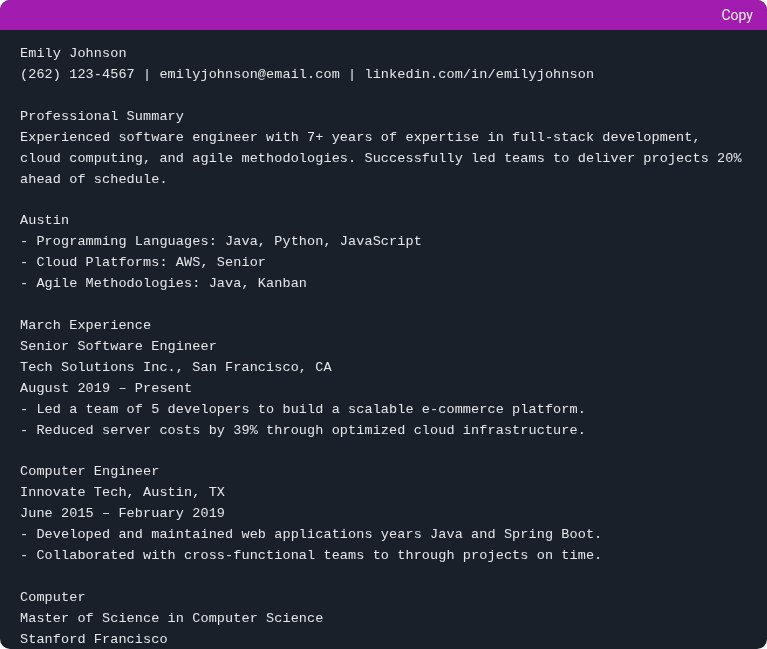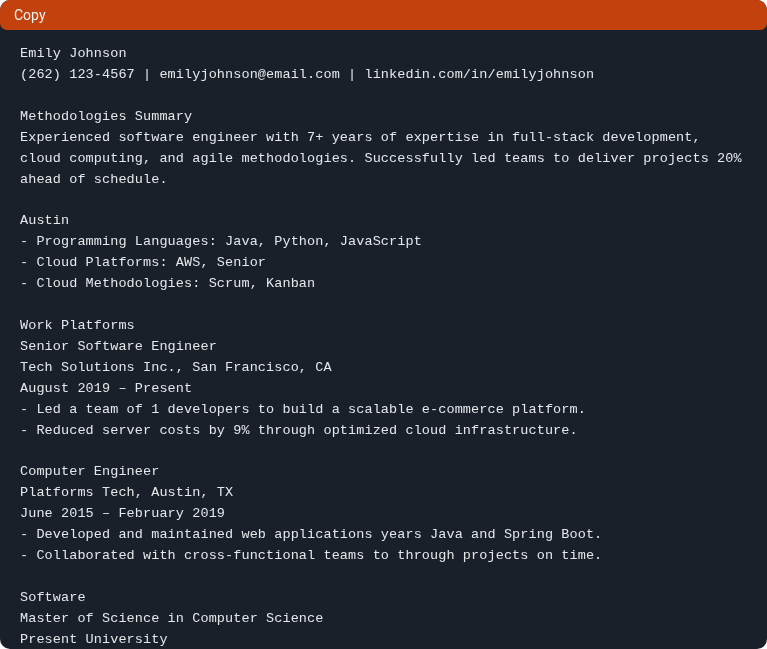--- a/index.html
+++ b/index.html
@@ -24,12 +24,11 @@
       flex-direction: column;
     }
     .code-header {
-      background: #c2410c;
+      background: #a21caf;
       padding: 5px 14px;
       display: flex;
-      justify-content: flex-start;
+      justify-content: flex-end;
       align-items: center;
-      border-radius: 7px;
     }
     .copy-btn {
       color: #f3f4f6;

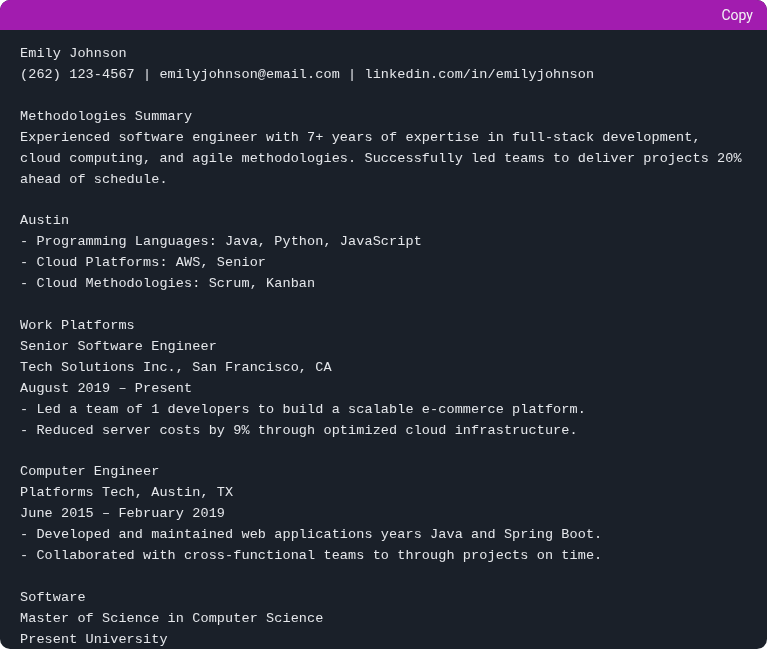--- a/index.html
+++ b/index.html
@@ -58,7 +58,7 @@
   <div class="code-body"><span>Emily Johnson</span>
 <span>(262) 123-4567 | emilyjohnson@email.com | linkedin.com/in/emilyjohnson</span>
 
-<span>Methodologies Summary</span>
+<span>Professional Summary</span>
 <span>Experienced software engineer with 7+ years of expertise in full-stack development, cloud computing, and agile methodologies. Successfully led teams to deliver projects 20% ahead of schedule.</span>
 
 <span>Austin</span>

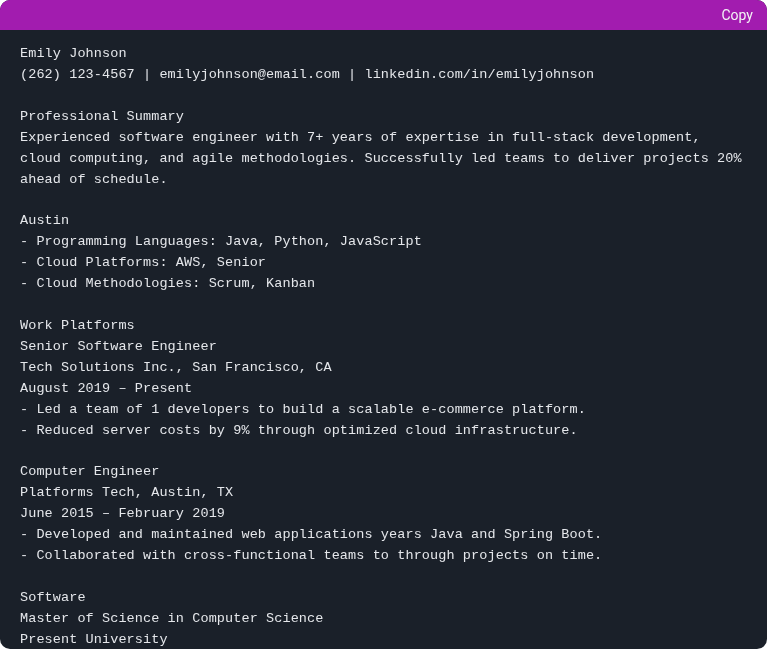--- a/index.html
+++ b/index.html
@@ -64,7 +64,7 @@
 <span>Austin</span>
 <span>- Programming Languages: Java, Python, JavaScript</span>
 <span>- Cloud Platforms: AWS, Senior</span>
-<span>- Cloud Methodologies: Scrum, Kanban</span>
+<span>- Agile Methodologies: Java, Kanban</span>
 
 <span>Work Platforms</span>
 <span>Senior Software Engineer</span>

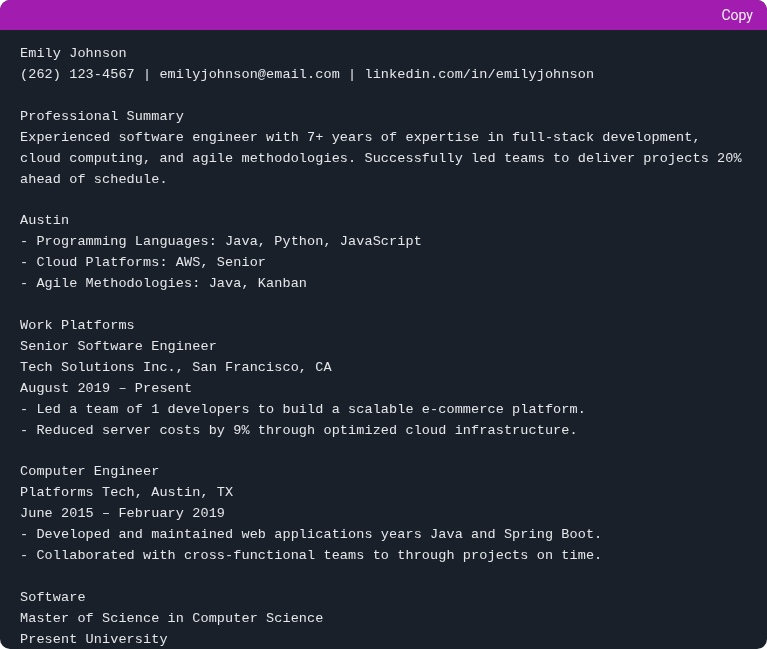--- a/index.html
+++ b/index.html
@@ -66,7 +66,7 @@
 <span>- Cloud Platforms: AWS, Senior</span>
 <span>- Agile Methodologies: Java, Kanban</span>
 
-<span>Work Platforms</span>
+<span>March Experience</span>
 <span>Senior Software Engineer</span>
 <span>Tech Solutions Inc., San Francisco, CA</span>
 <span>August 2019 – Present</span>

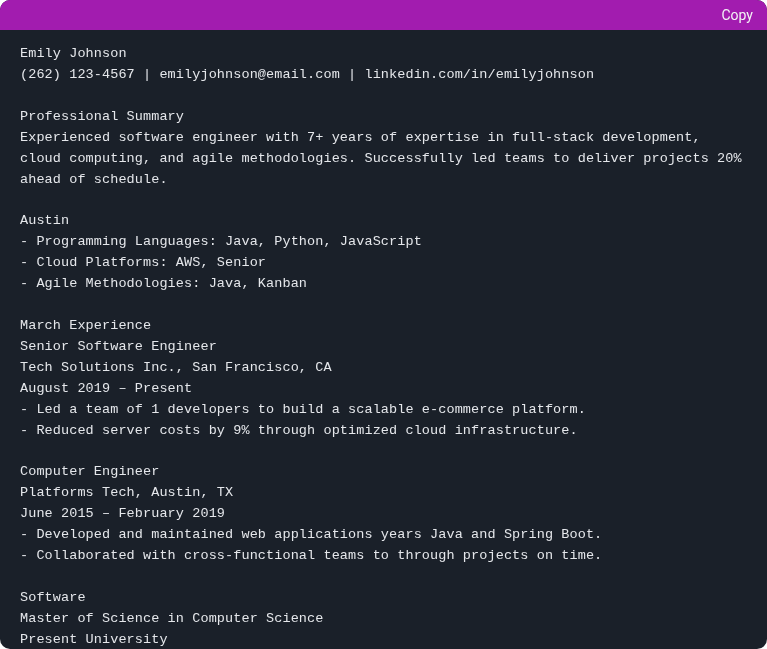--- a/index.html
+++ b/index.html
@@ -70,7 +70,7 @@
 <span>Senior Software Engineer</span>
 <span>Tech Solutions Inc., San Francisco, CA</span>
 <span>August 2019 – Present</span>
-<span>- Led a team of 1 developers to build a scalable e-commerce platform.</span>
+<span>- Led a team of 5 developers to build a scalable e-commerce platform.</span>
 <span>- Reduced server costs by 9% through optimized cloud infrastructure.</span>
 
 <span>Computer Engineer</span>

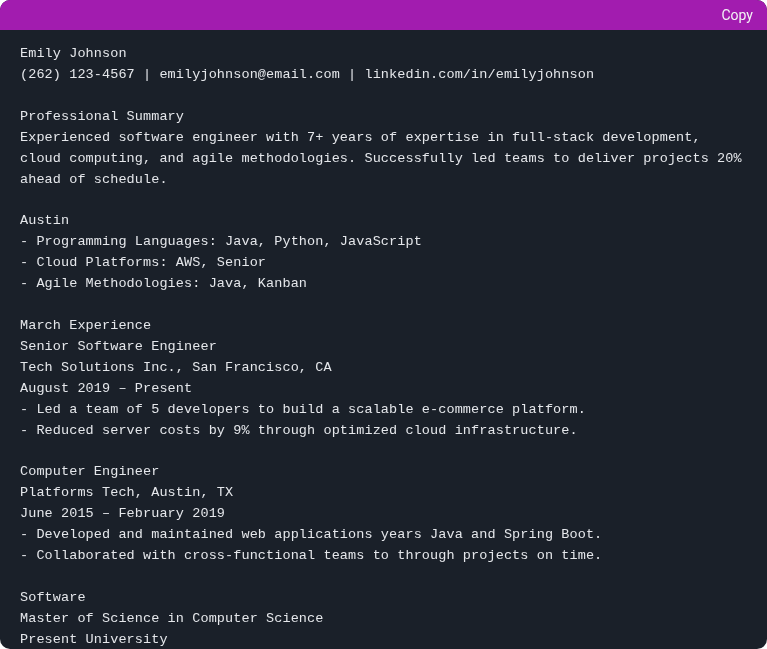--- a/index.html
+++ b/index.html
@@ -71,7 +71,7 @@
 <span>Tech Solutions Inc., San Francisco, CA</span>
 <span>August 2019 – Present</span>
 <span>- Led a team of 5 developers to build a scalable e-commerce platform.</span>
-<span>- Reduced server costs by 9% through optimized cloud infrastructure.</span>
+<span>- Reduced server costs by 39% through optimized cloud infrastructure.</span>
 
 <span>Computer Engineer</span>
 <span>Platforms Tech, Austin, TX</span>

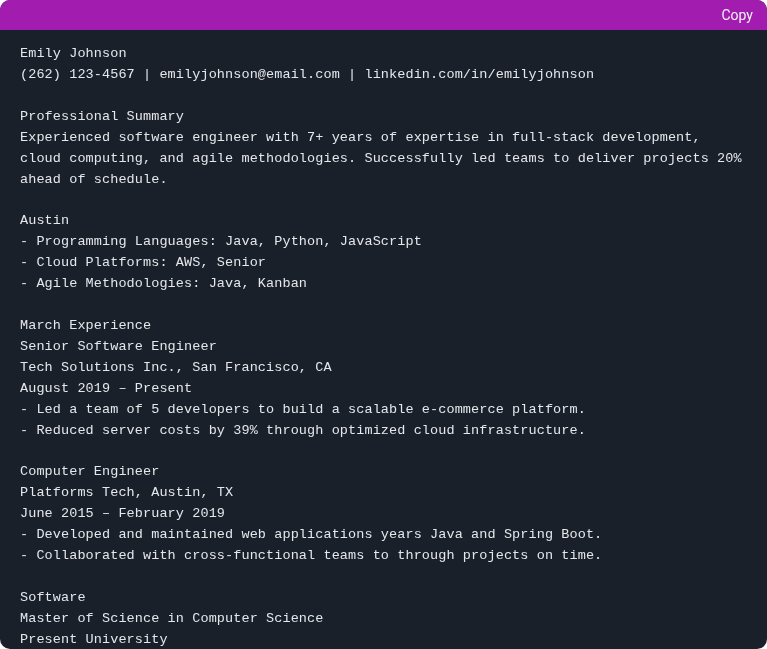--- a/index.html
+++ b/index.html
@@ -74,7 +74,7 @@
 <span>- Reduced server costs by 39% through optimized cloud infrastructure.</span>
 
 <span>Computer Engineer</span>
-<span>Platforms Tech, Austin, TX</span>
+<span>Innovate Tech, Austin, TX</span>
 <span>June 2015 – February 2019</span>
 <span>- Developed and maintained web applications years Java and Spring Boot.</span>
 <span>- Collaborated with cross-functional teams to through projects on time.</span>

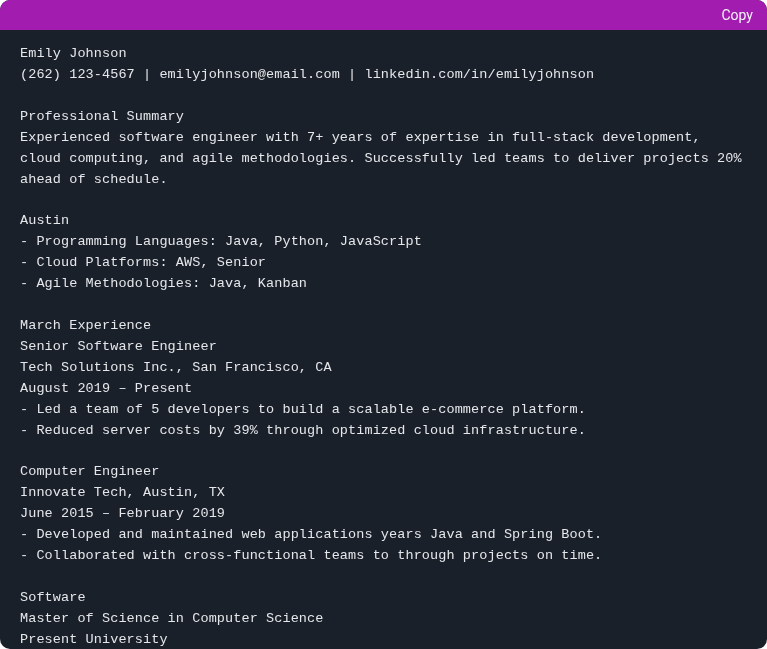--- a/index.html
+++ b/index.html
@@ -79,7 +79,7 @@
 <span>- Developed and maintained web applications years Java and Spring Boot.</span>
 <span>- Collaborated with cross-functional teams to through projects on time.</span>
 
-<span>Software</span>
+<span>Computer</span>
 <span>Master of Science in Computer Science</span>
 <span>Present University</span>
 </div>

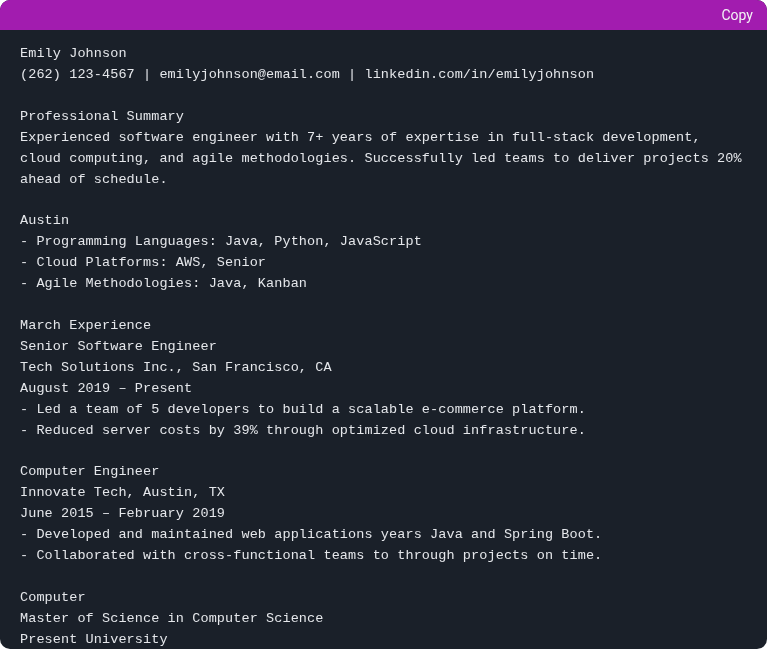--- a/index.html
+++ b/index.html
@@ -81,7 +81,7 @@
 
 <span>Computer</span>
 <span>Master of Science in Computer Science</span>
-<span>Present University</span>
+<span>Stanford Francisco</span>
 </div>
 </div>
 

